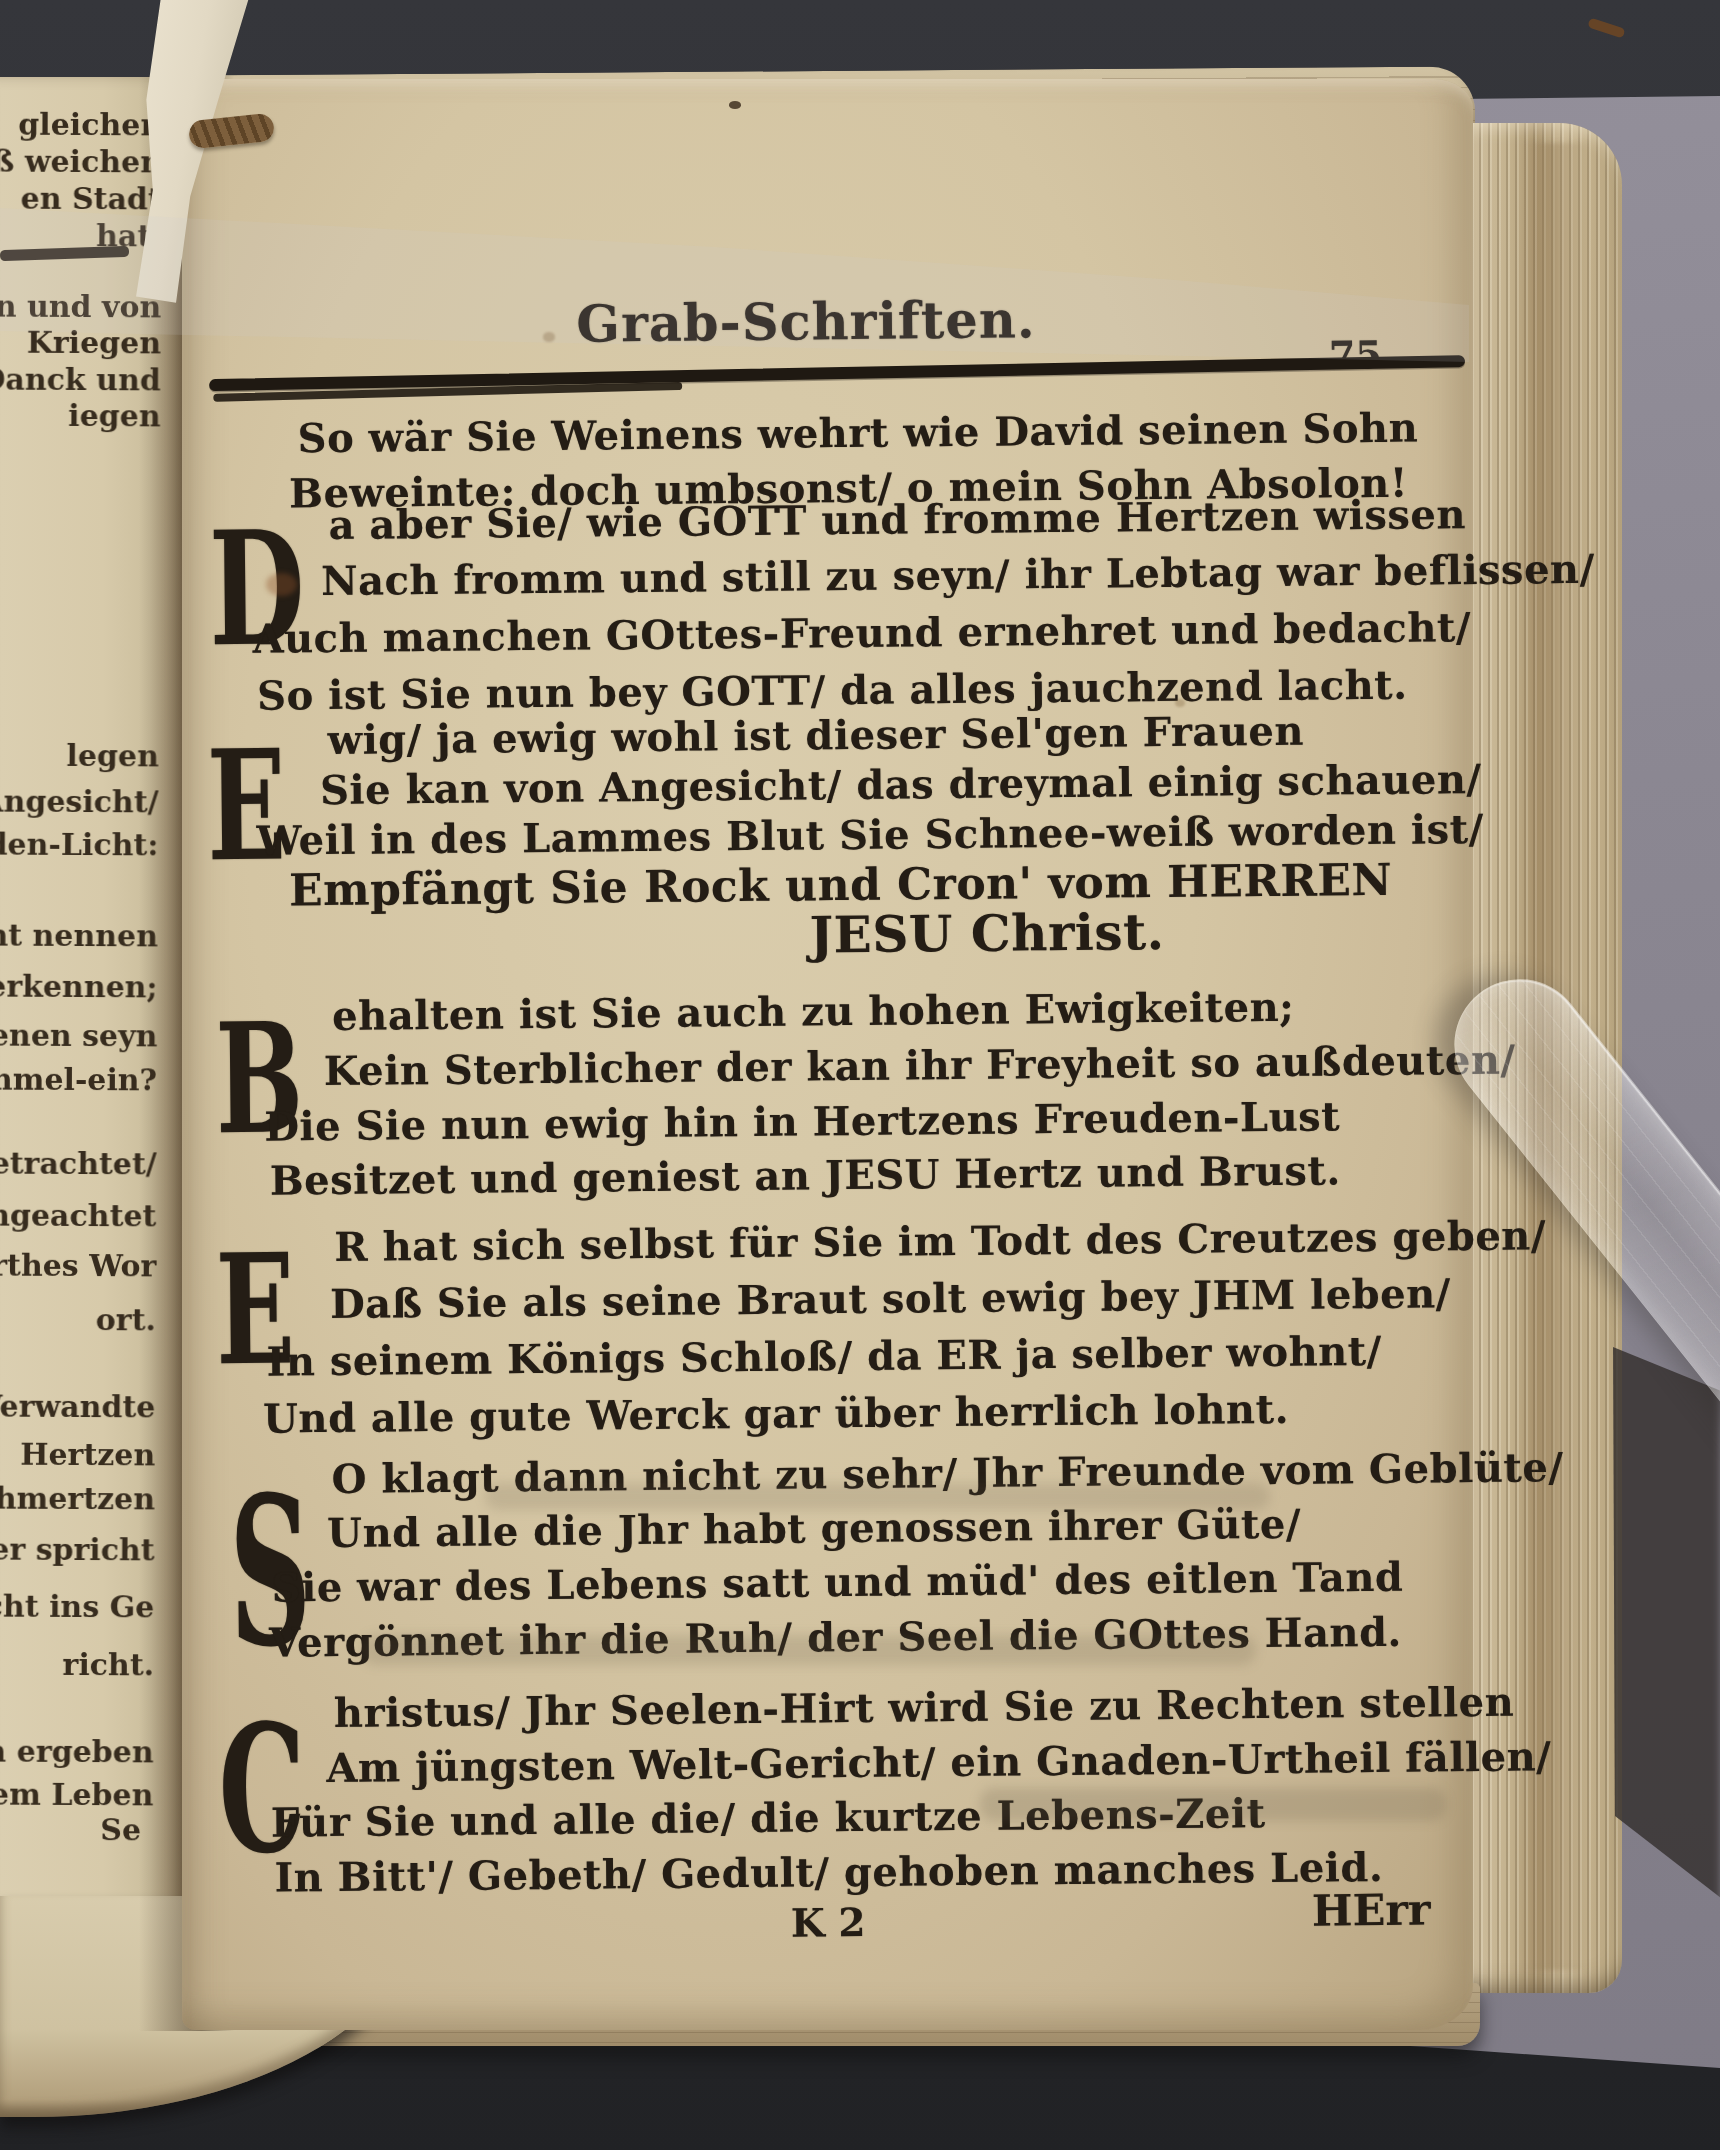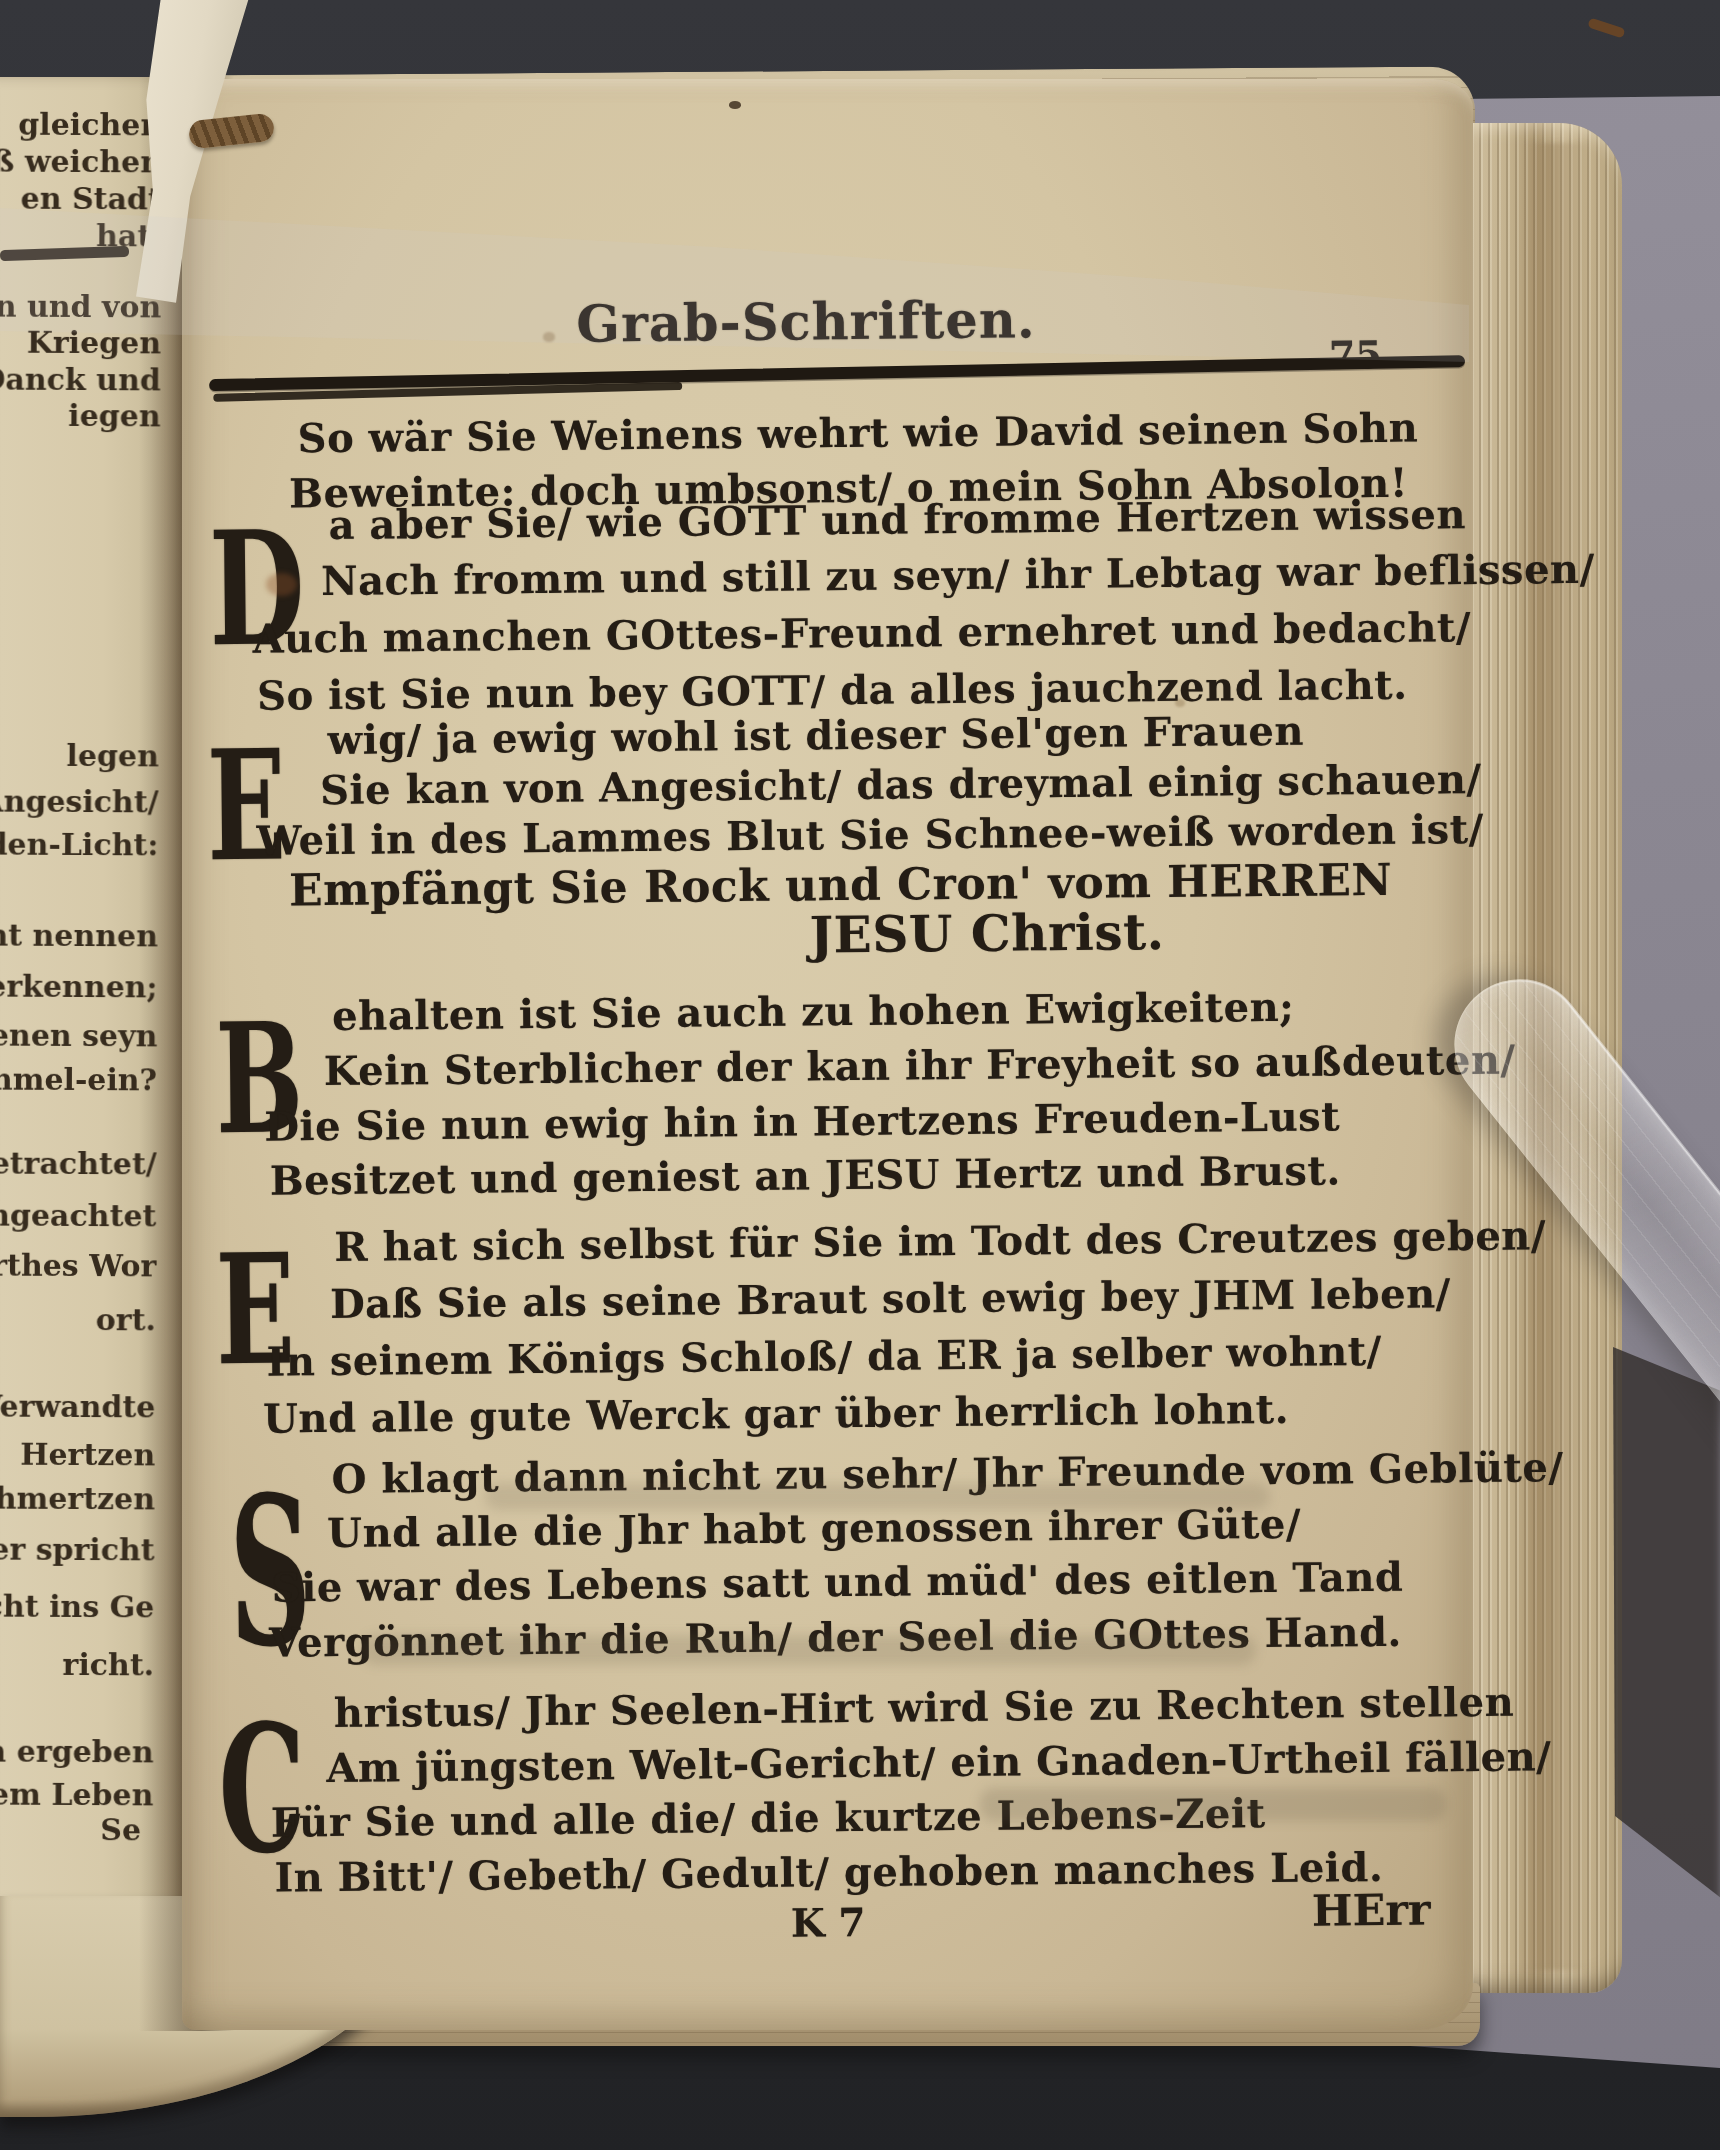--- a/index.html
+++ b/index.html
@@ -260,7 +260,7 @@
       <div class="vline" style="left:267px;top:1848px">In Bitt'/ Gebeth/ Gedult/ gehoben manches Leid.</div>
     </div>
 
-    <div class="sig" style="left:783px;top:1899px">K 7</div>
+    <div class="sig" style="left:783px;top:1899px">K 2</div>
     <div class="sig" style="left:1304px;top:1890px;font-size:43px">HErr</div>
   </div>
 

